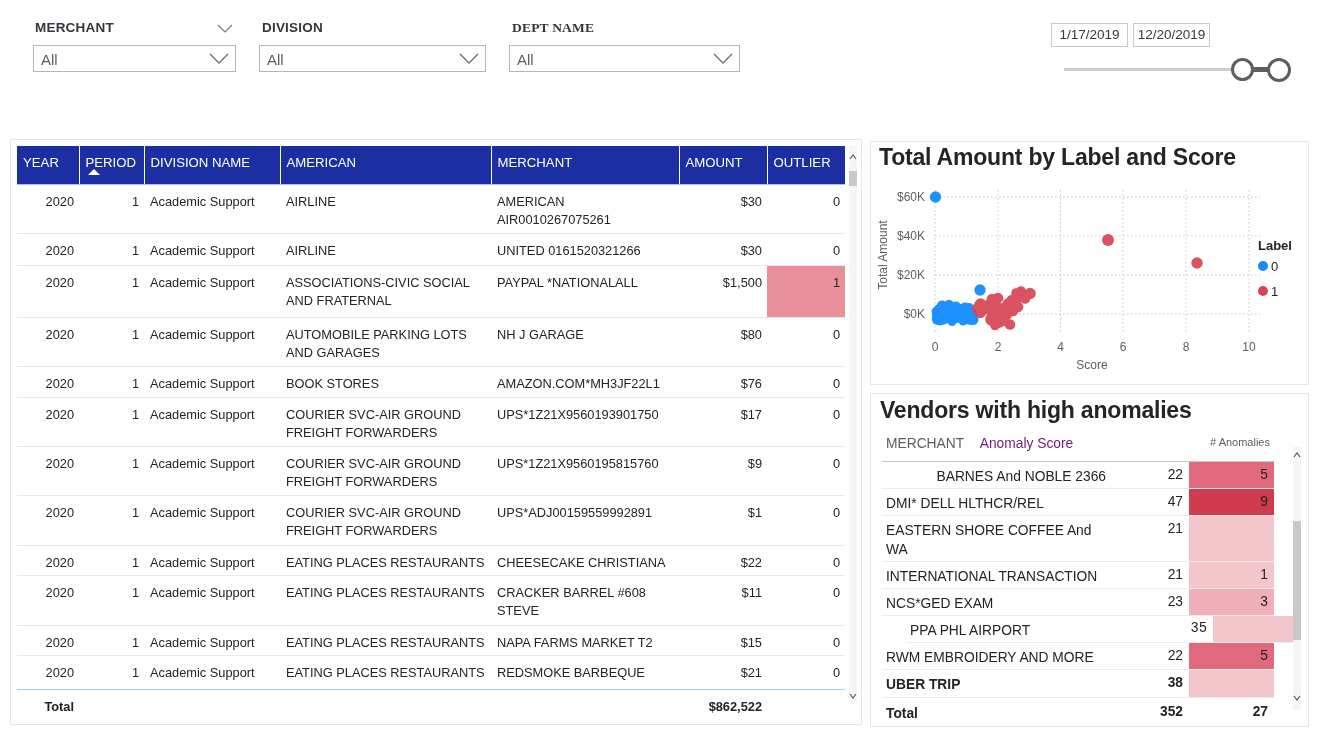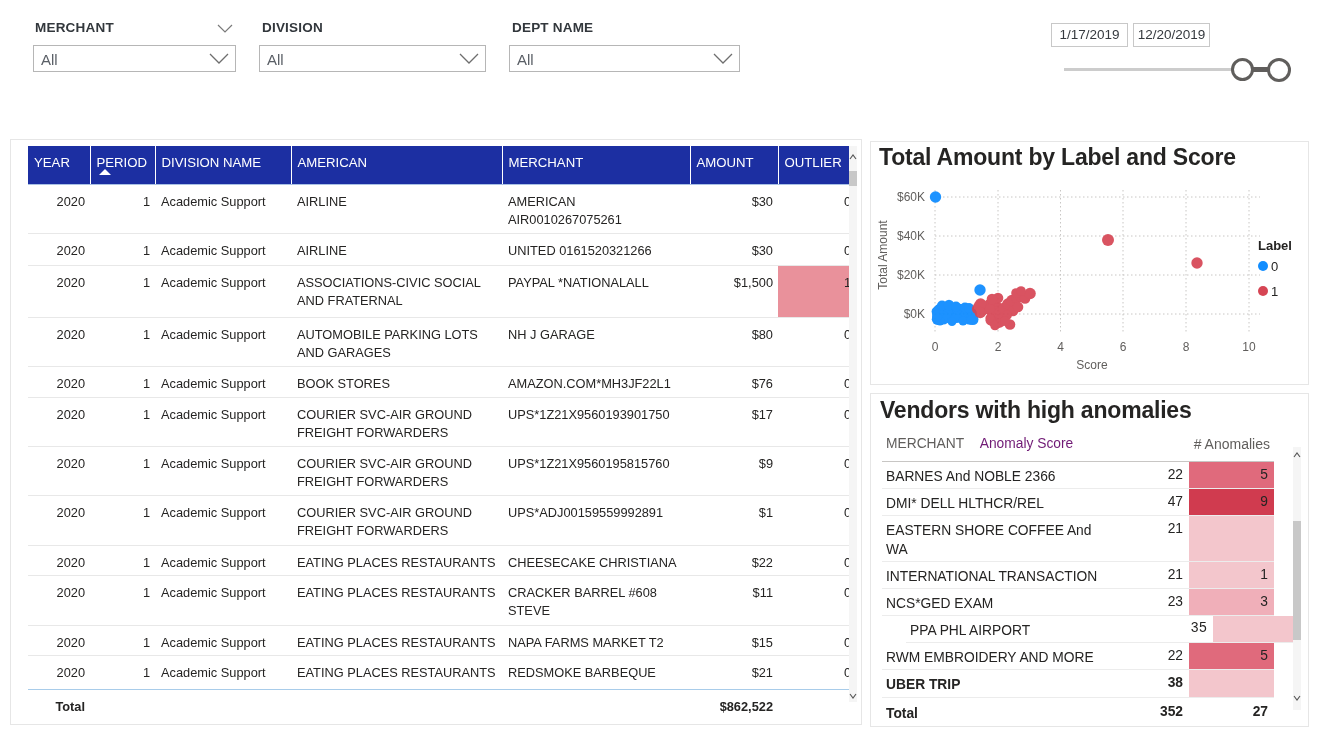--- a/index.html
+++ b/index.html
@@ -47,7 +47,7 @@
     </svg>
 </div>
 
-<div class="slabel" style="left:512px; top:20px;">DEPT NAME</div>
+<div class="slabel" style="left:512px; top:20px;font-family:Liberation Serif, serif;">DEPT NAME</div>
 <div class="sbox" style="left:509px; top:45px; width:231px;">
     <span class="all">All</span>
   <svg class="abs" style="right:6px; top:7px;" width="20" height="12" viewBox="0 0 20 12">

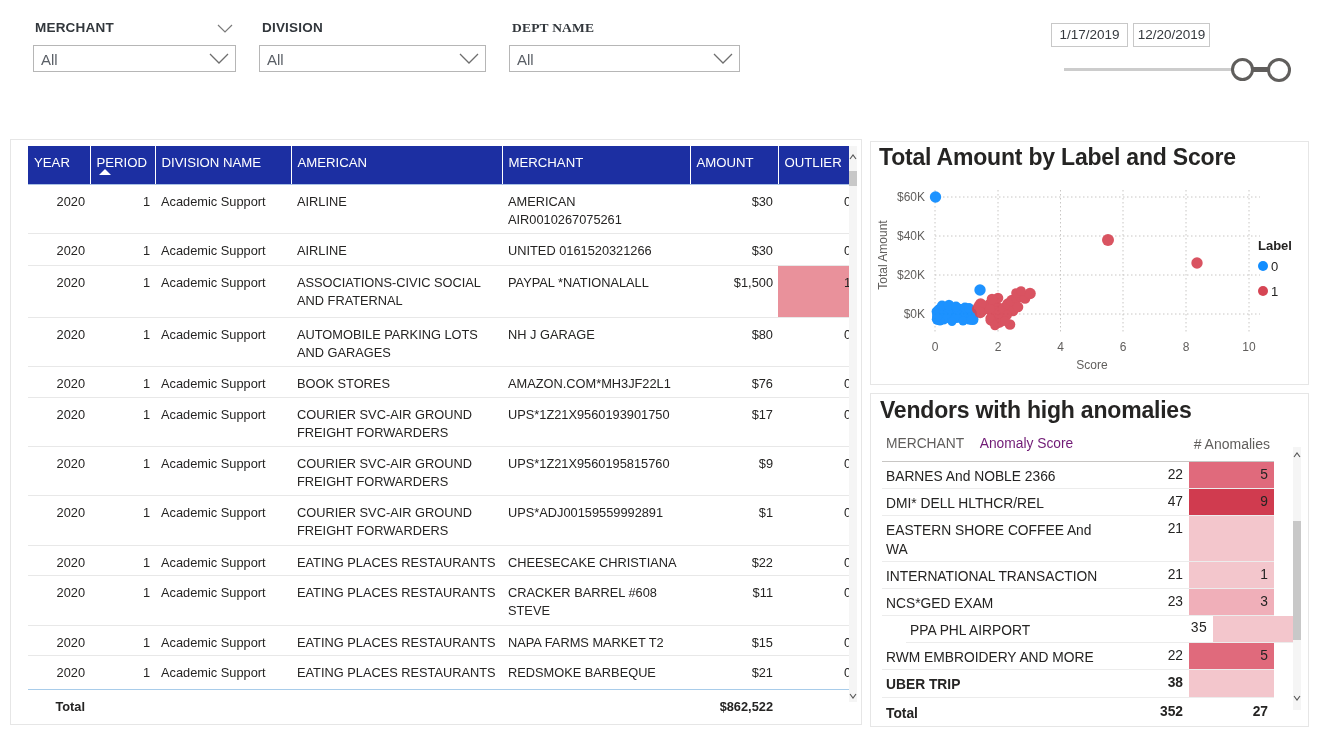--- a/index.html
+++ b/index.html
@@ -13,7 +13,7 @@
 .dbox { position:absolute; height:24px; border:1px solid #C8C8C8; background:#fff; font-size:13.5px; color:#35393E; text-align:center; line-height:22px; }
 svg { display:block; }
 
-table.main { border-collapse:collapse; table-layout:fixed; width:828px;margin-left:11px; }
+table.main { border-collapse:collapse; table-layout:fixed; width:828px; }
 table.main th { background:#1C2FA2; color:#fff; font-weight:400; font-size:13.2px; text-align:left; padding:9px 0 0 6px; height:38px; vertical-align:top; border-right:1px solid #fff; border-bottom:1.5px solid #A9C1E4; position:relative; }
 table.main td { font-size:12.8px; color:#252423; line-height:17.4px; vertical-align:top; padding:8.6px 5px 0 6px; border-bottom:1px solid #E8E8E8; }
 table.main td.r { text-align:right; }

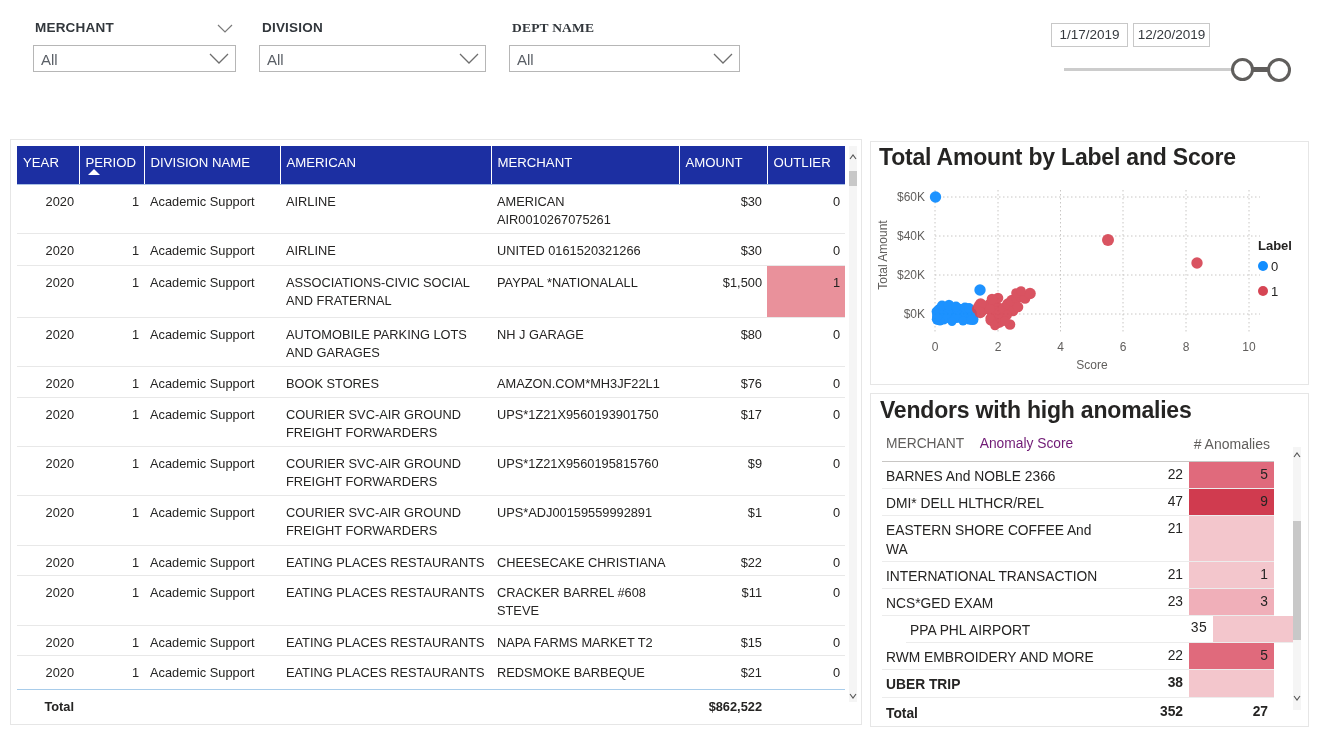--- a/index.html
+++ b/index.html
@@ -386,7 +386,7 @@
 <div id="vendors" class="abs" style="left:870px; top:393px; width:439px; height:334px;">
   <div class="abs" style="left:16px; top:43px; font-size:13.8px; color:#605E5C;">MERCHANT</div>
   <div class="abs" style="left:0; top:43px; width:313px; text-align:center; font-size:13.8px; color:#701a75;">Anomaly Score</div>
-  <div class="abs" style="left:0; top:43px; width:400px; text-align:right; font-size:14px; color:#605E5C;"># Anomalies</div>
+  <div class="abs" style="left:0; top:43px; width:400px; text-align:right; font-size:11px; color:#605E5C;"># Anomalies</div>
   <div class="abs" style="left:12px; top:68px; width:392px; height:1px; background:#C8C6C4;"></div>
 
   <div class="vrow" style="top:69px; height:27px;">

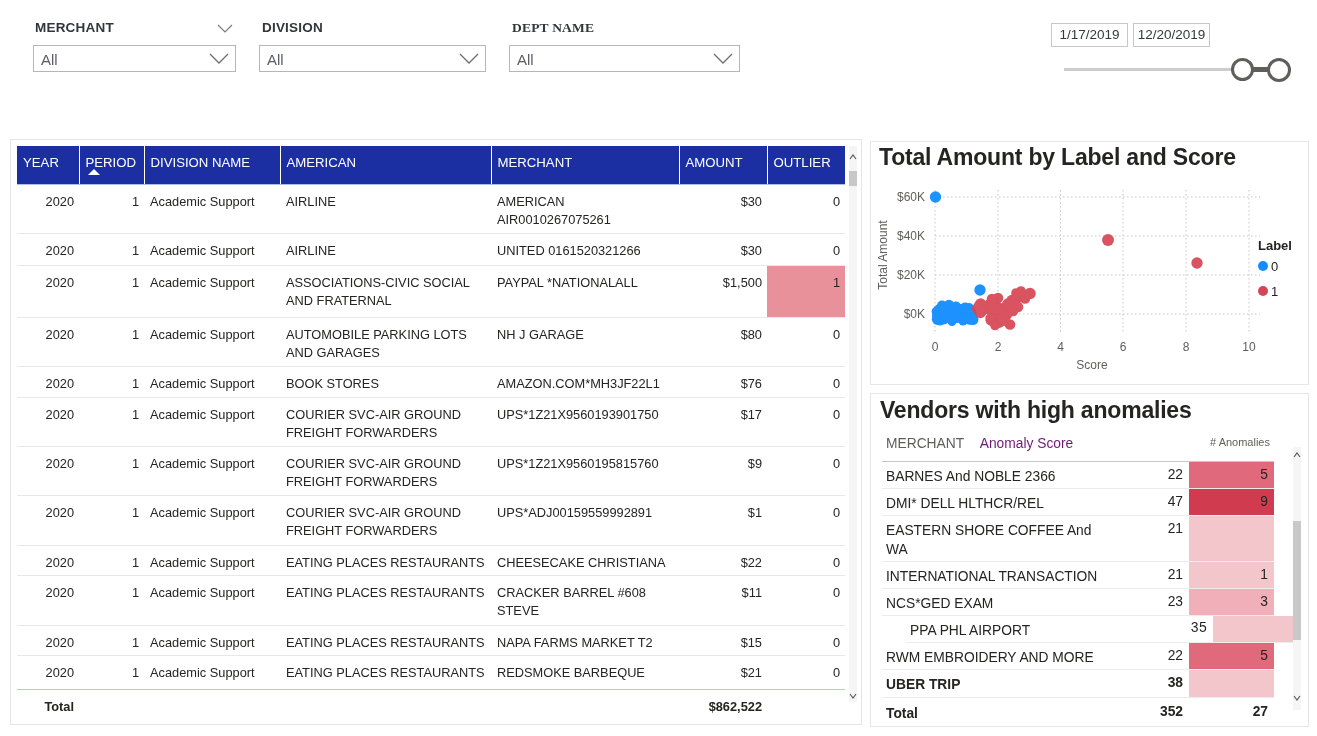--- a/index.html
+++ b/index.html
@@ -389,7 +389,7 @@
   <div class="abs" style="left:0; top:43px; width:400px; text-align:right; font-size:11px; color:#605E5C;"># Anomalies</div>
   <div class="abs" style="left:12px; top:68px; width:392px; height:1px; background:#C8C6C4;"></div>
 
-  <div class="vrow" style="top:69px; height:27px;">
+  <div class="vrow" style="top:69px; height:27px;text-align:right;">
       <div class="vname" style="top:5px;">BARNES And NOBLE 2366</div>
       <div class="vscore" style="top:5px;">22</div>
       <div class="vanom" style="background:#E06A7C;">

